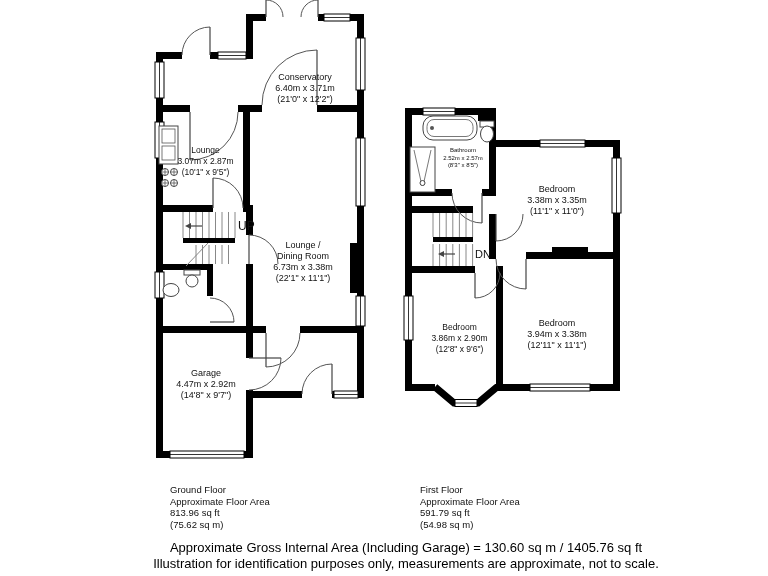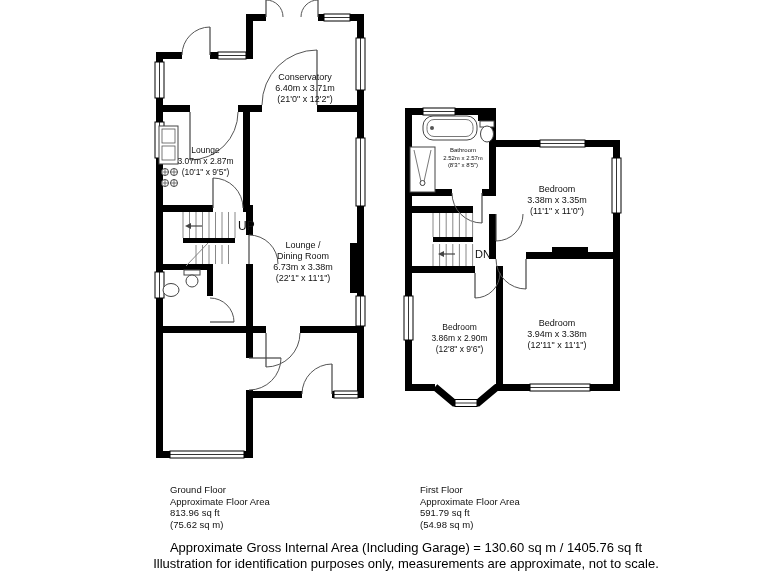--- a/index.html
+++ b/index.html
@@ -270,6 +270,11 @@
     <div>(22'1" x 11'1")</div>
   </div>
 
+  <div class="lbl" style="left:151px;top:368px;width:110px;">
+    <div>Garage</div>
+    <div>4.47m x 2.92m</div>
+    <div>(14'8" x 9'7")</div>
+  </div>
 
   <div class="lbl-sm" style="left:423px;top:147px;width:80px;">
     <div>Bathroom</div>

